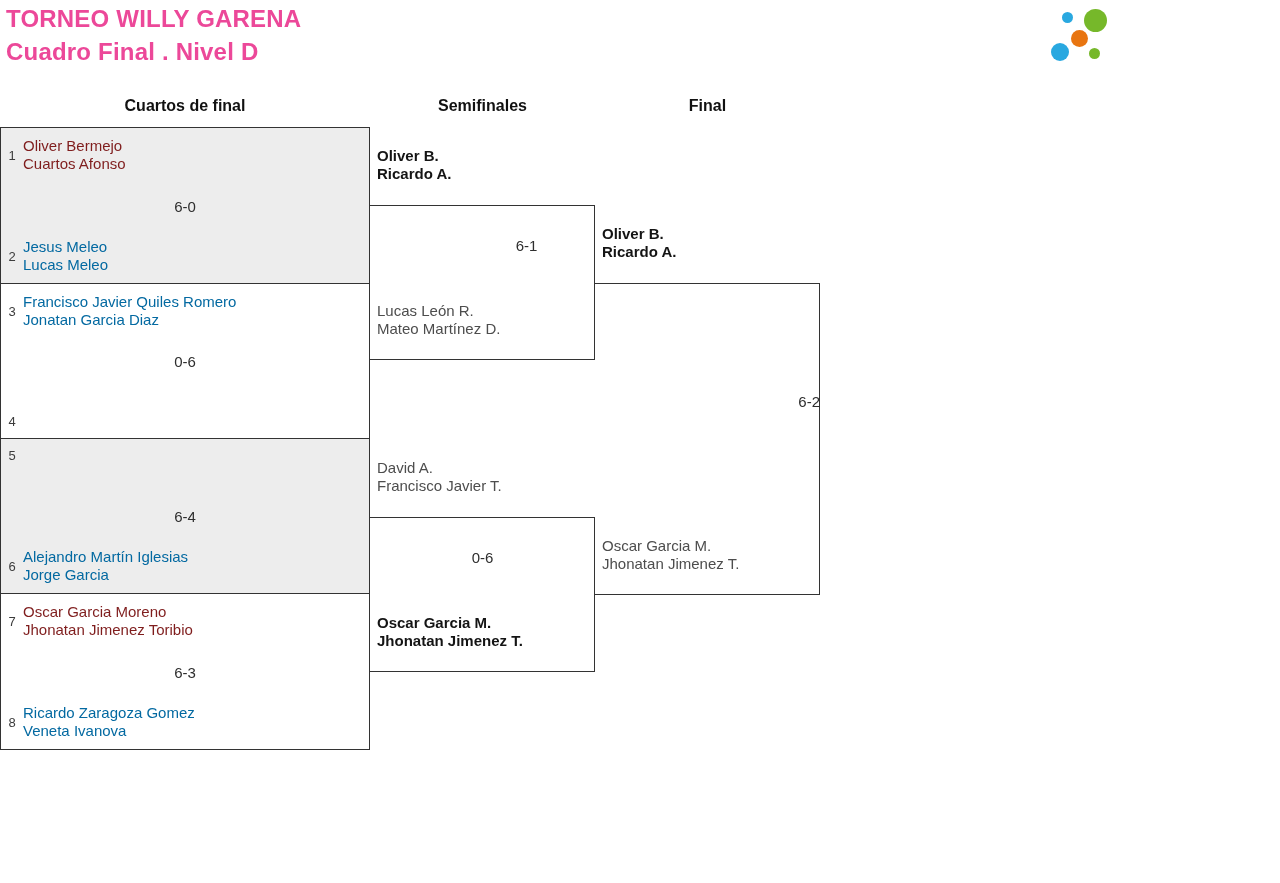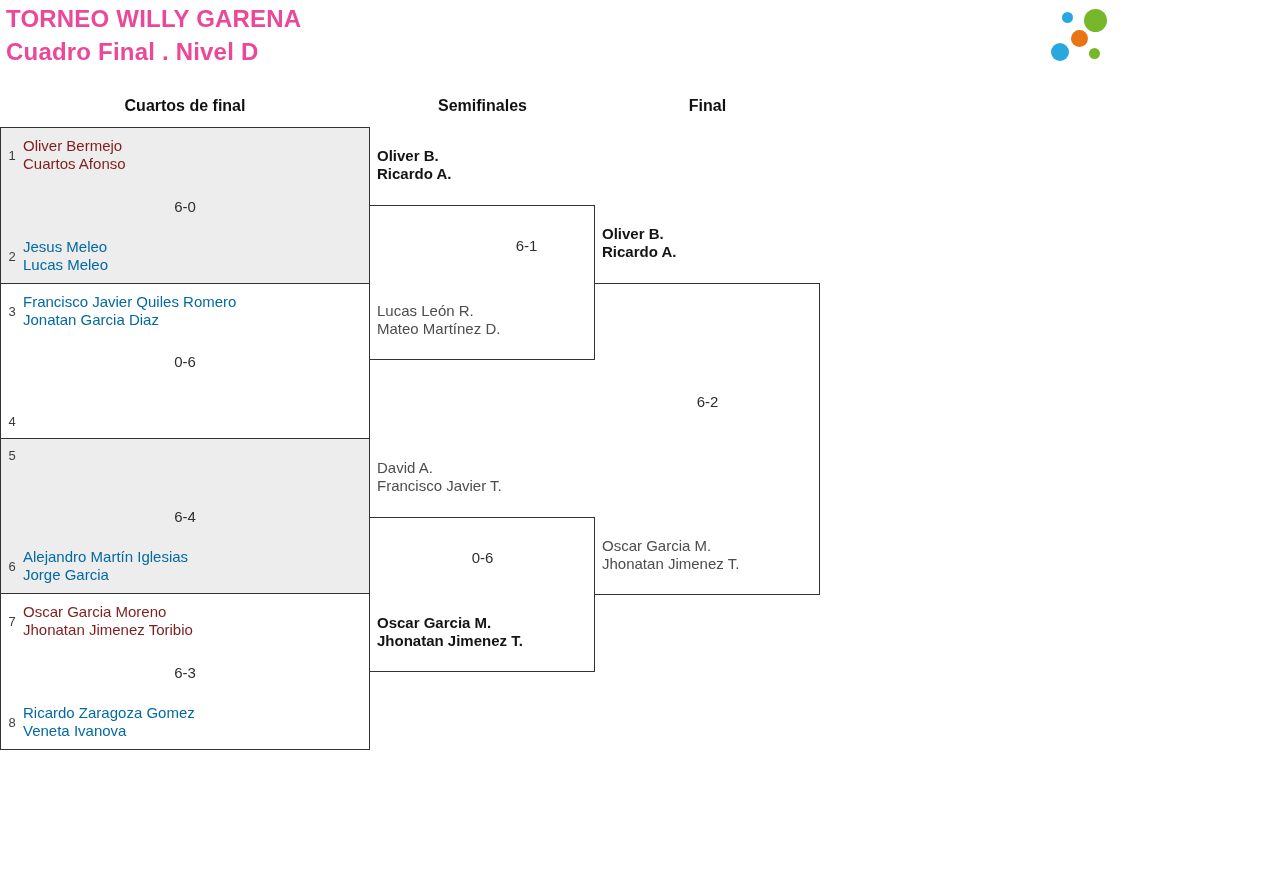--- a/index.html
+++ b/index.html
@@ -74,7 +74,7 @@
   .float-score{width:225px;text-align:center;font-size:15px;color:#2e2e2e;}
   .s-sf1{left:370px;top:237px;margin-left:44px;}
   .s-sf2{left:370px;top:549px;}
-  .s-f  {left:595px;top:393px;}
+  .s-f  {left:595px;top:393px;text-align:right;}
 </style>
 </head>
 <body>

